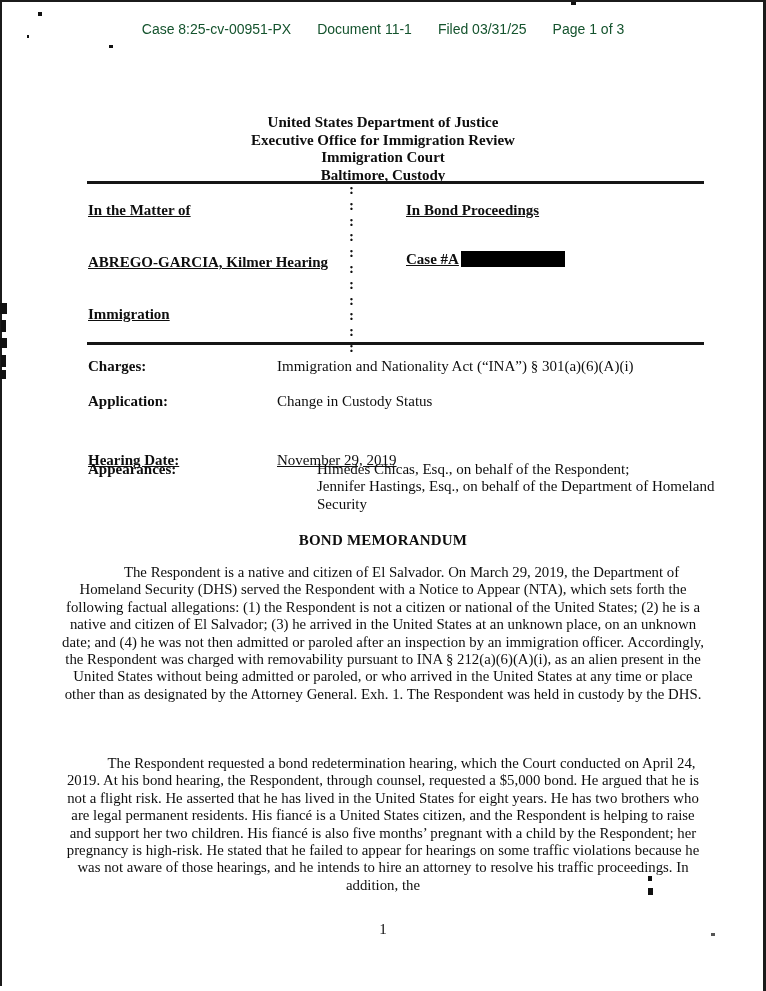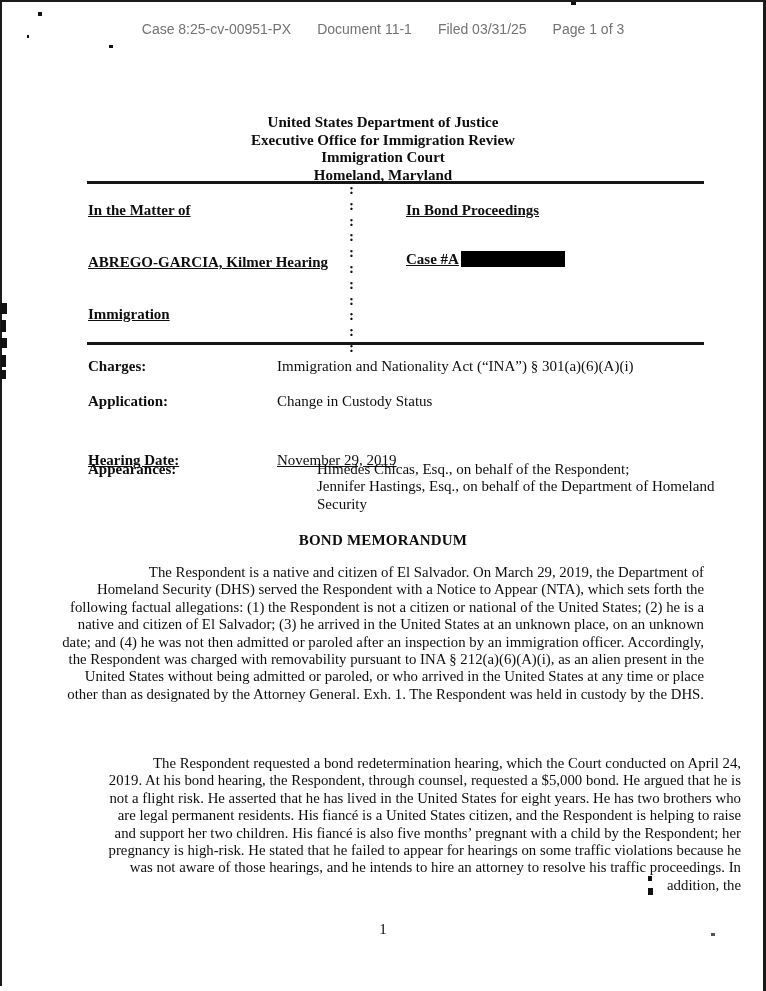--- a/index.html
+++ b/index.html
@@ -22,7 +22,7 @@
     position:absolute;top:21px;left:0;width:100%;
     display:flex;justify-content:center;gap:26px;
     font-family:"Liberation Sans","DejaVu Sans",sans-serif;
-    font-size:14px;color:#737373;white-space:nowrap;
+    font-size:14px;color:#14532d;white-space:nowrap;
   }
 
   .letterhead{

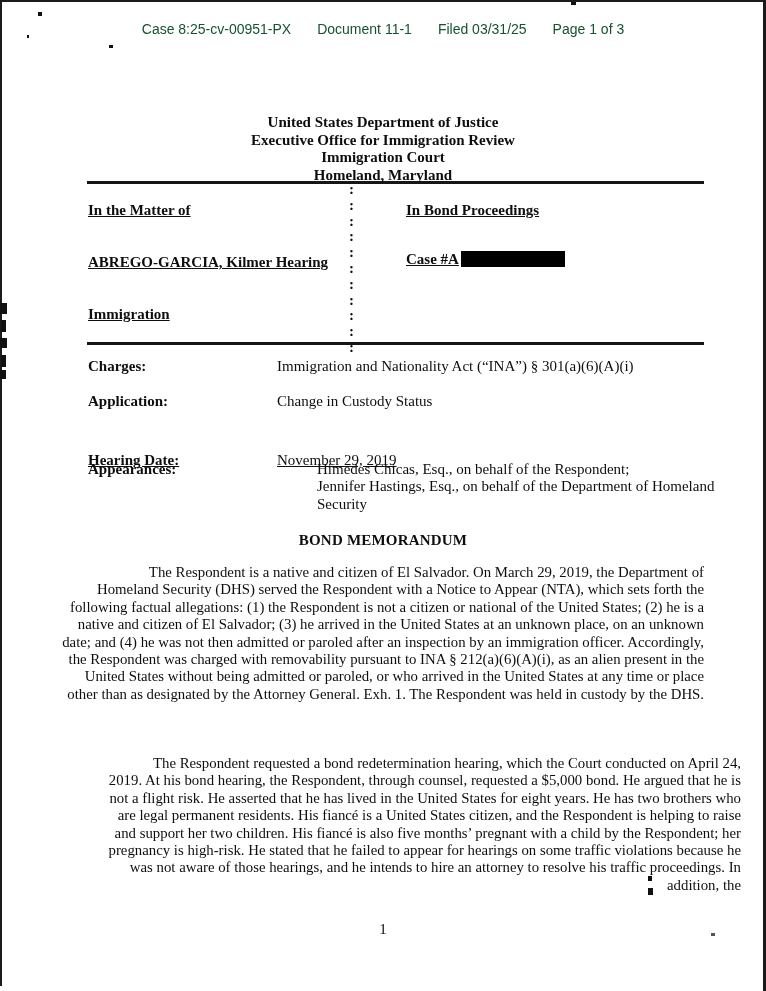--- a/index.html
+++ b/index.html
@@ -97,7 +97,7 @@
     <div>United States Department of Justice</div>
     <div>Executive Office for Immigration Review</div>
     <div>Immigration Court</div>
-    <div>Homeland, Maryland</div>
+    <div>Baltimore, Custody</div>
   </div>
 
   <div class="rule rule-1"></div>

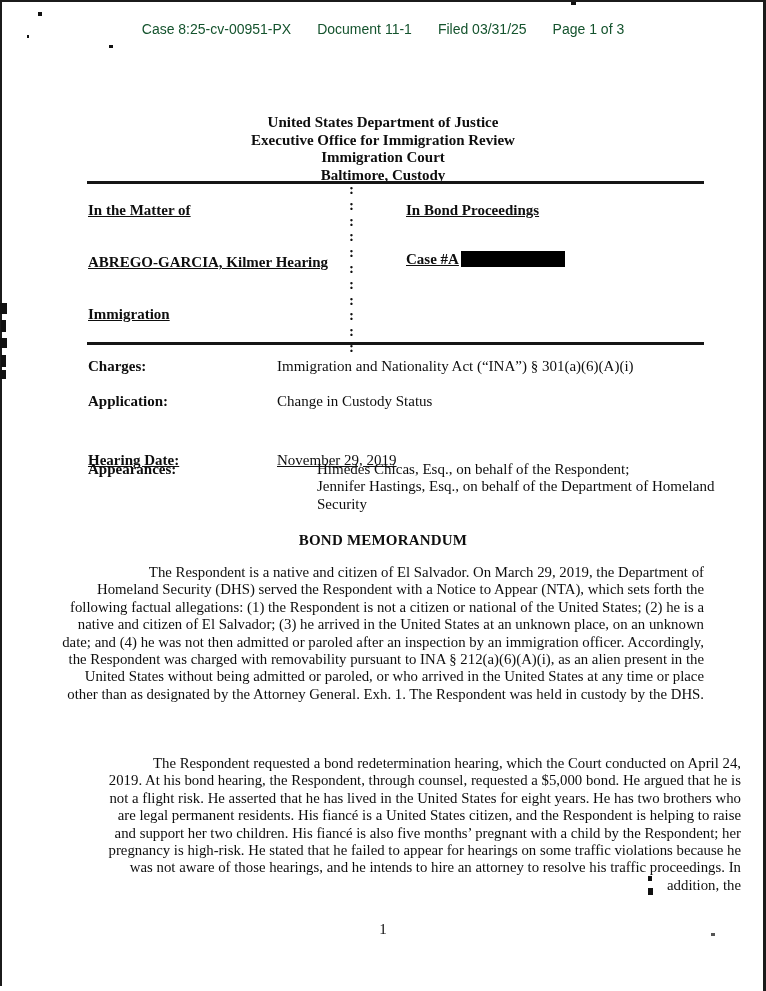--- a/index.html
+++ b/index.html
@@ -64,7 +64,7 @@
   }
   .para{
     position:absolute;left:62px;width:642px;
-    font-size:14.8px;line-height:17.4px;text-indent:37px;text-align:right;
+    font-size:14.8px;line-height:17.4px;text-indent:37px;text-align:center;
   }
   .para-1{top:564px;}
   .para-2{top:755px;margin-left:37px;}

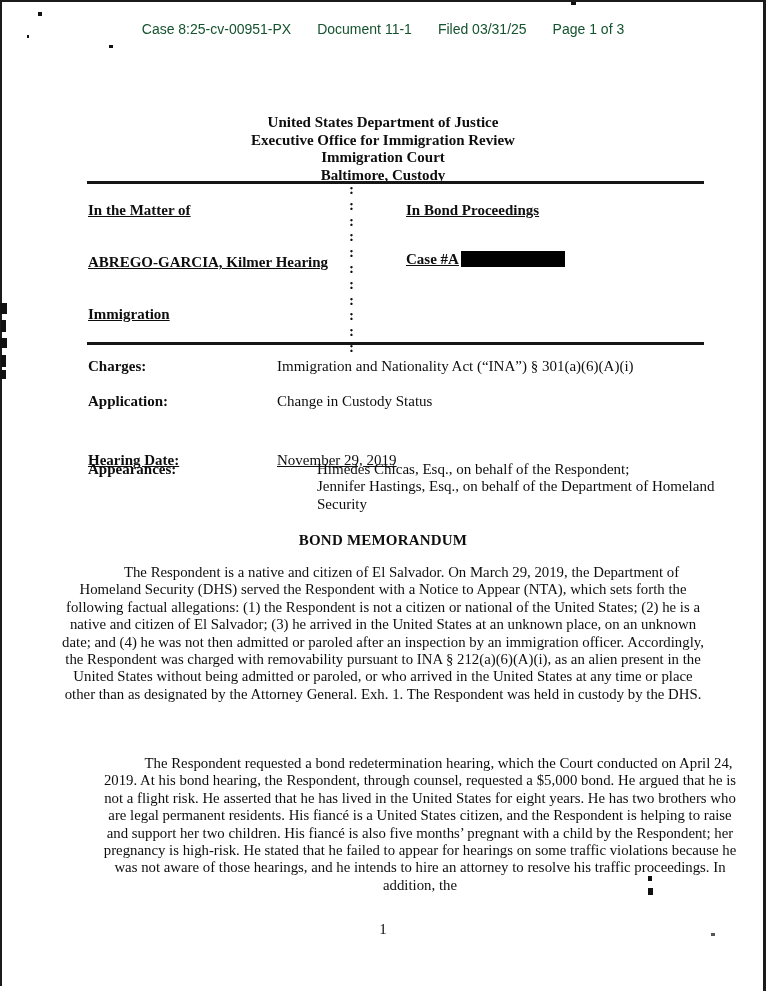--- a/index.html
+++ b/index.html
@@ -67,7 +67,7 @@
     font-size:14.8px;line-height:17.4px;text-indent:37px;text-align:center;
   }
   .para-1{top:564px;}
-  .para-2{top:755px;margin-left:37px;}
+  .para-2{top:755px;}
 
   .page-number{
     position:absolute;top:921px;left:0;width:100%;

